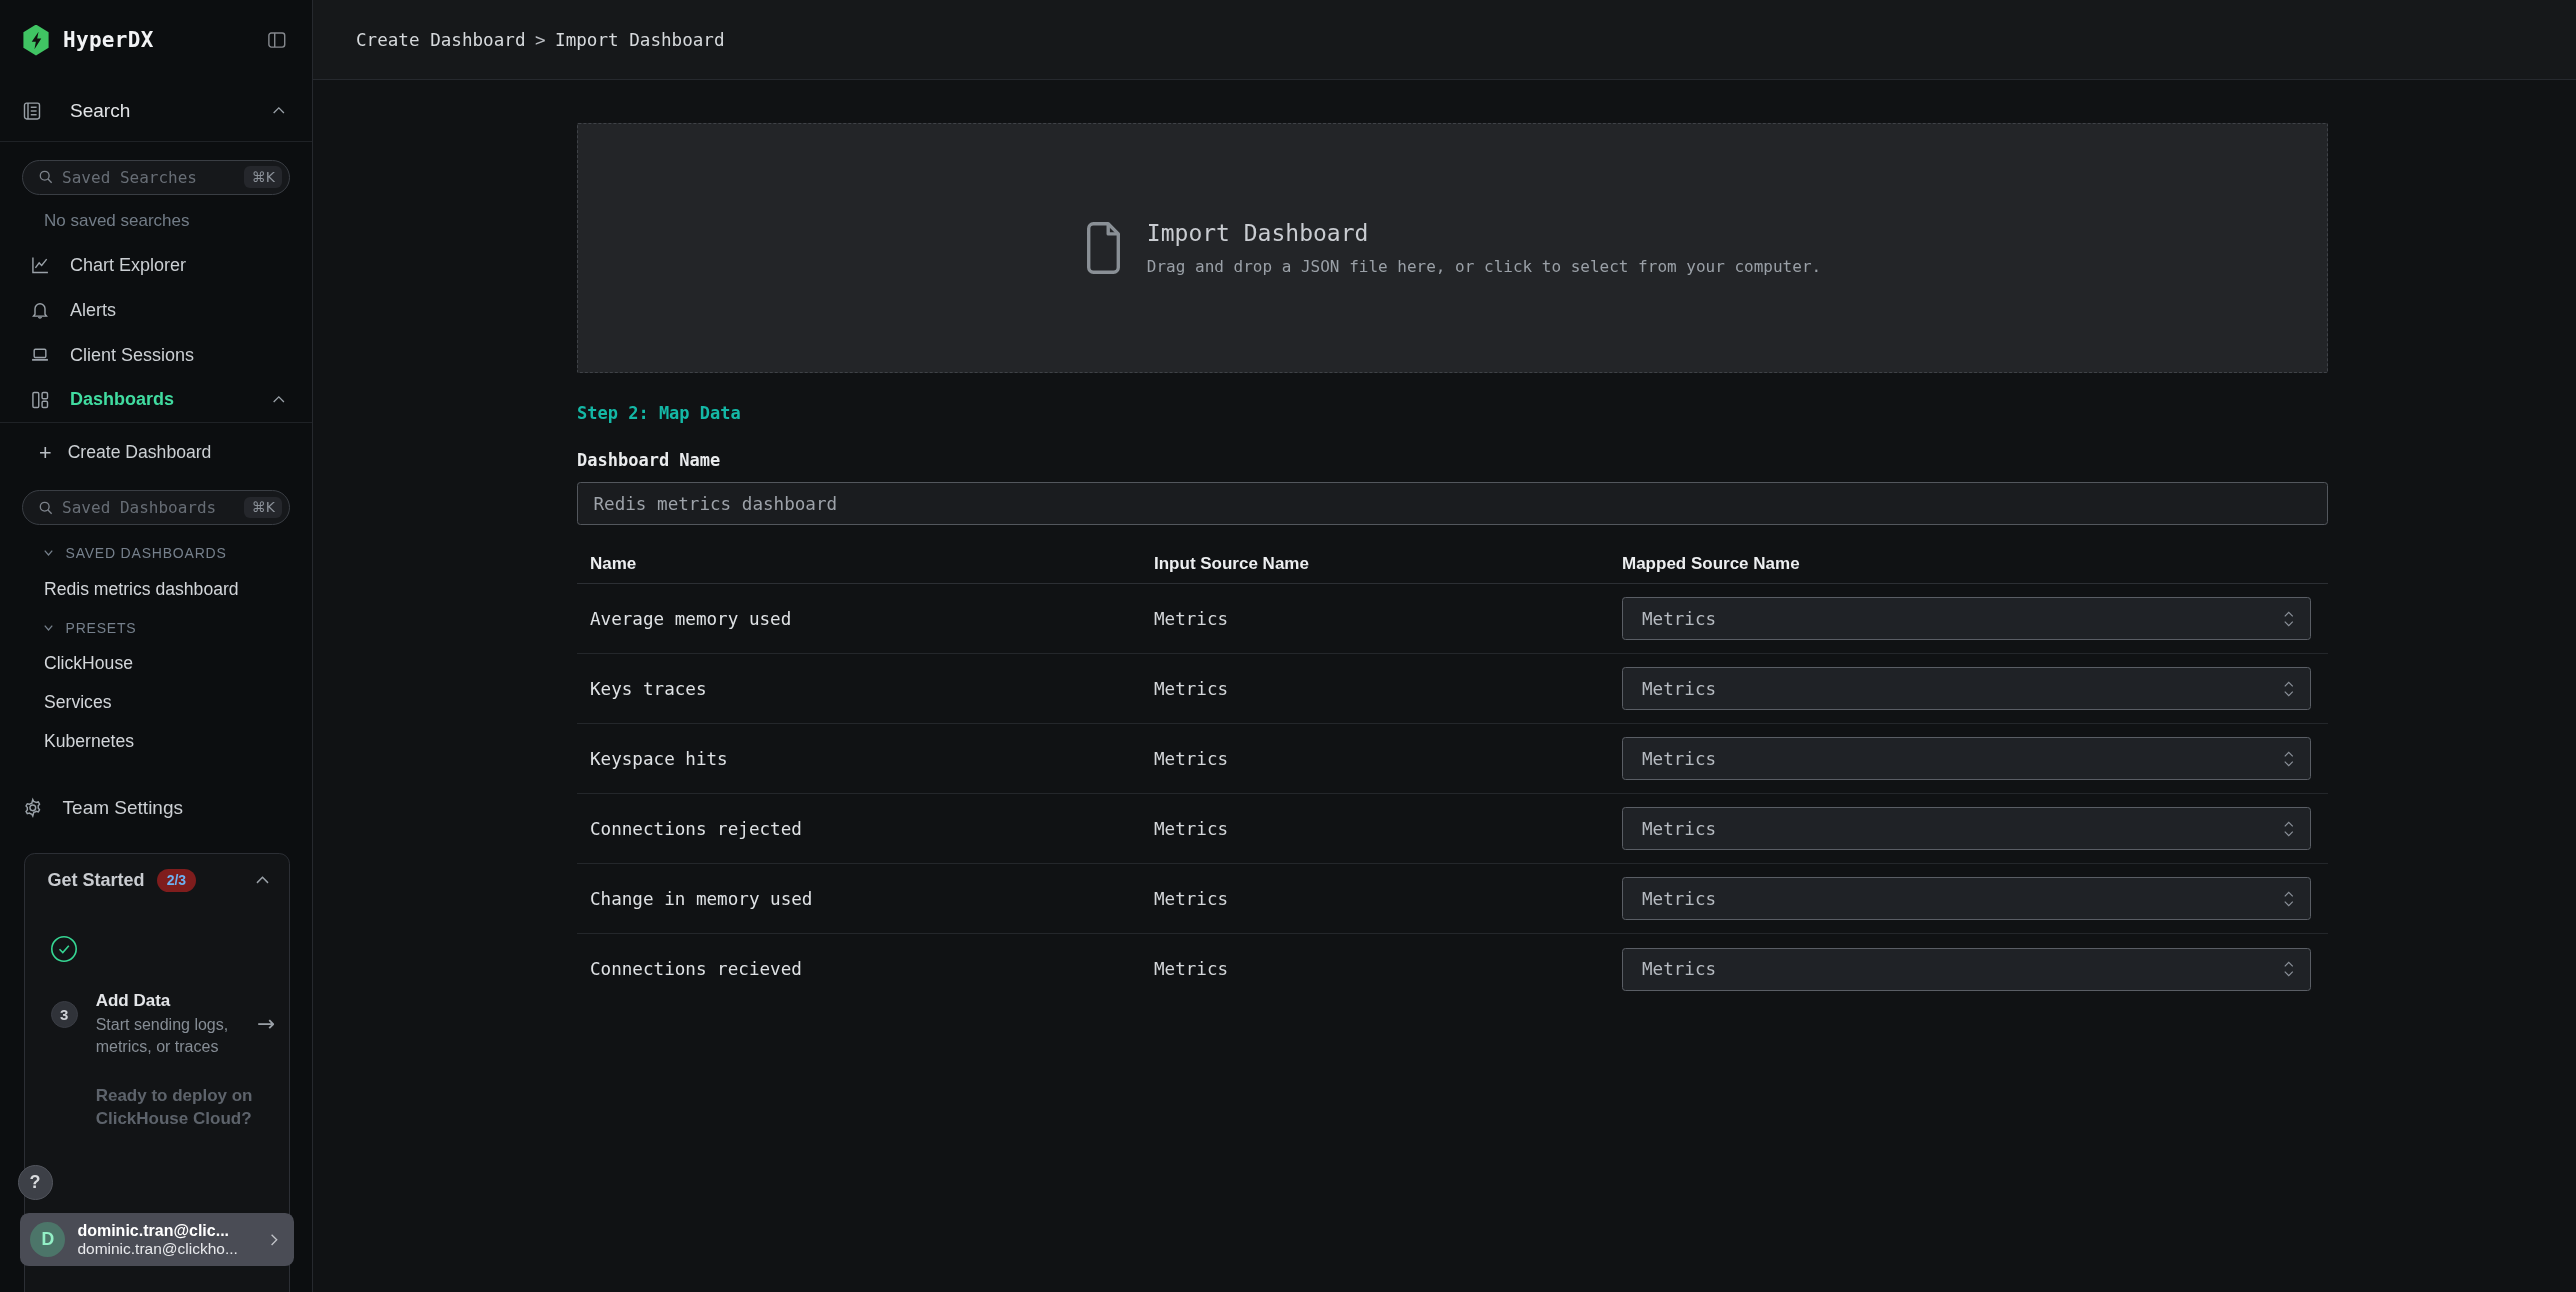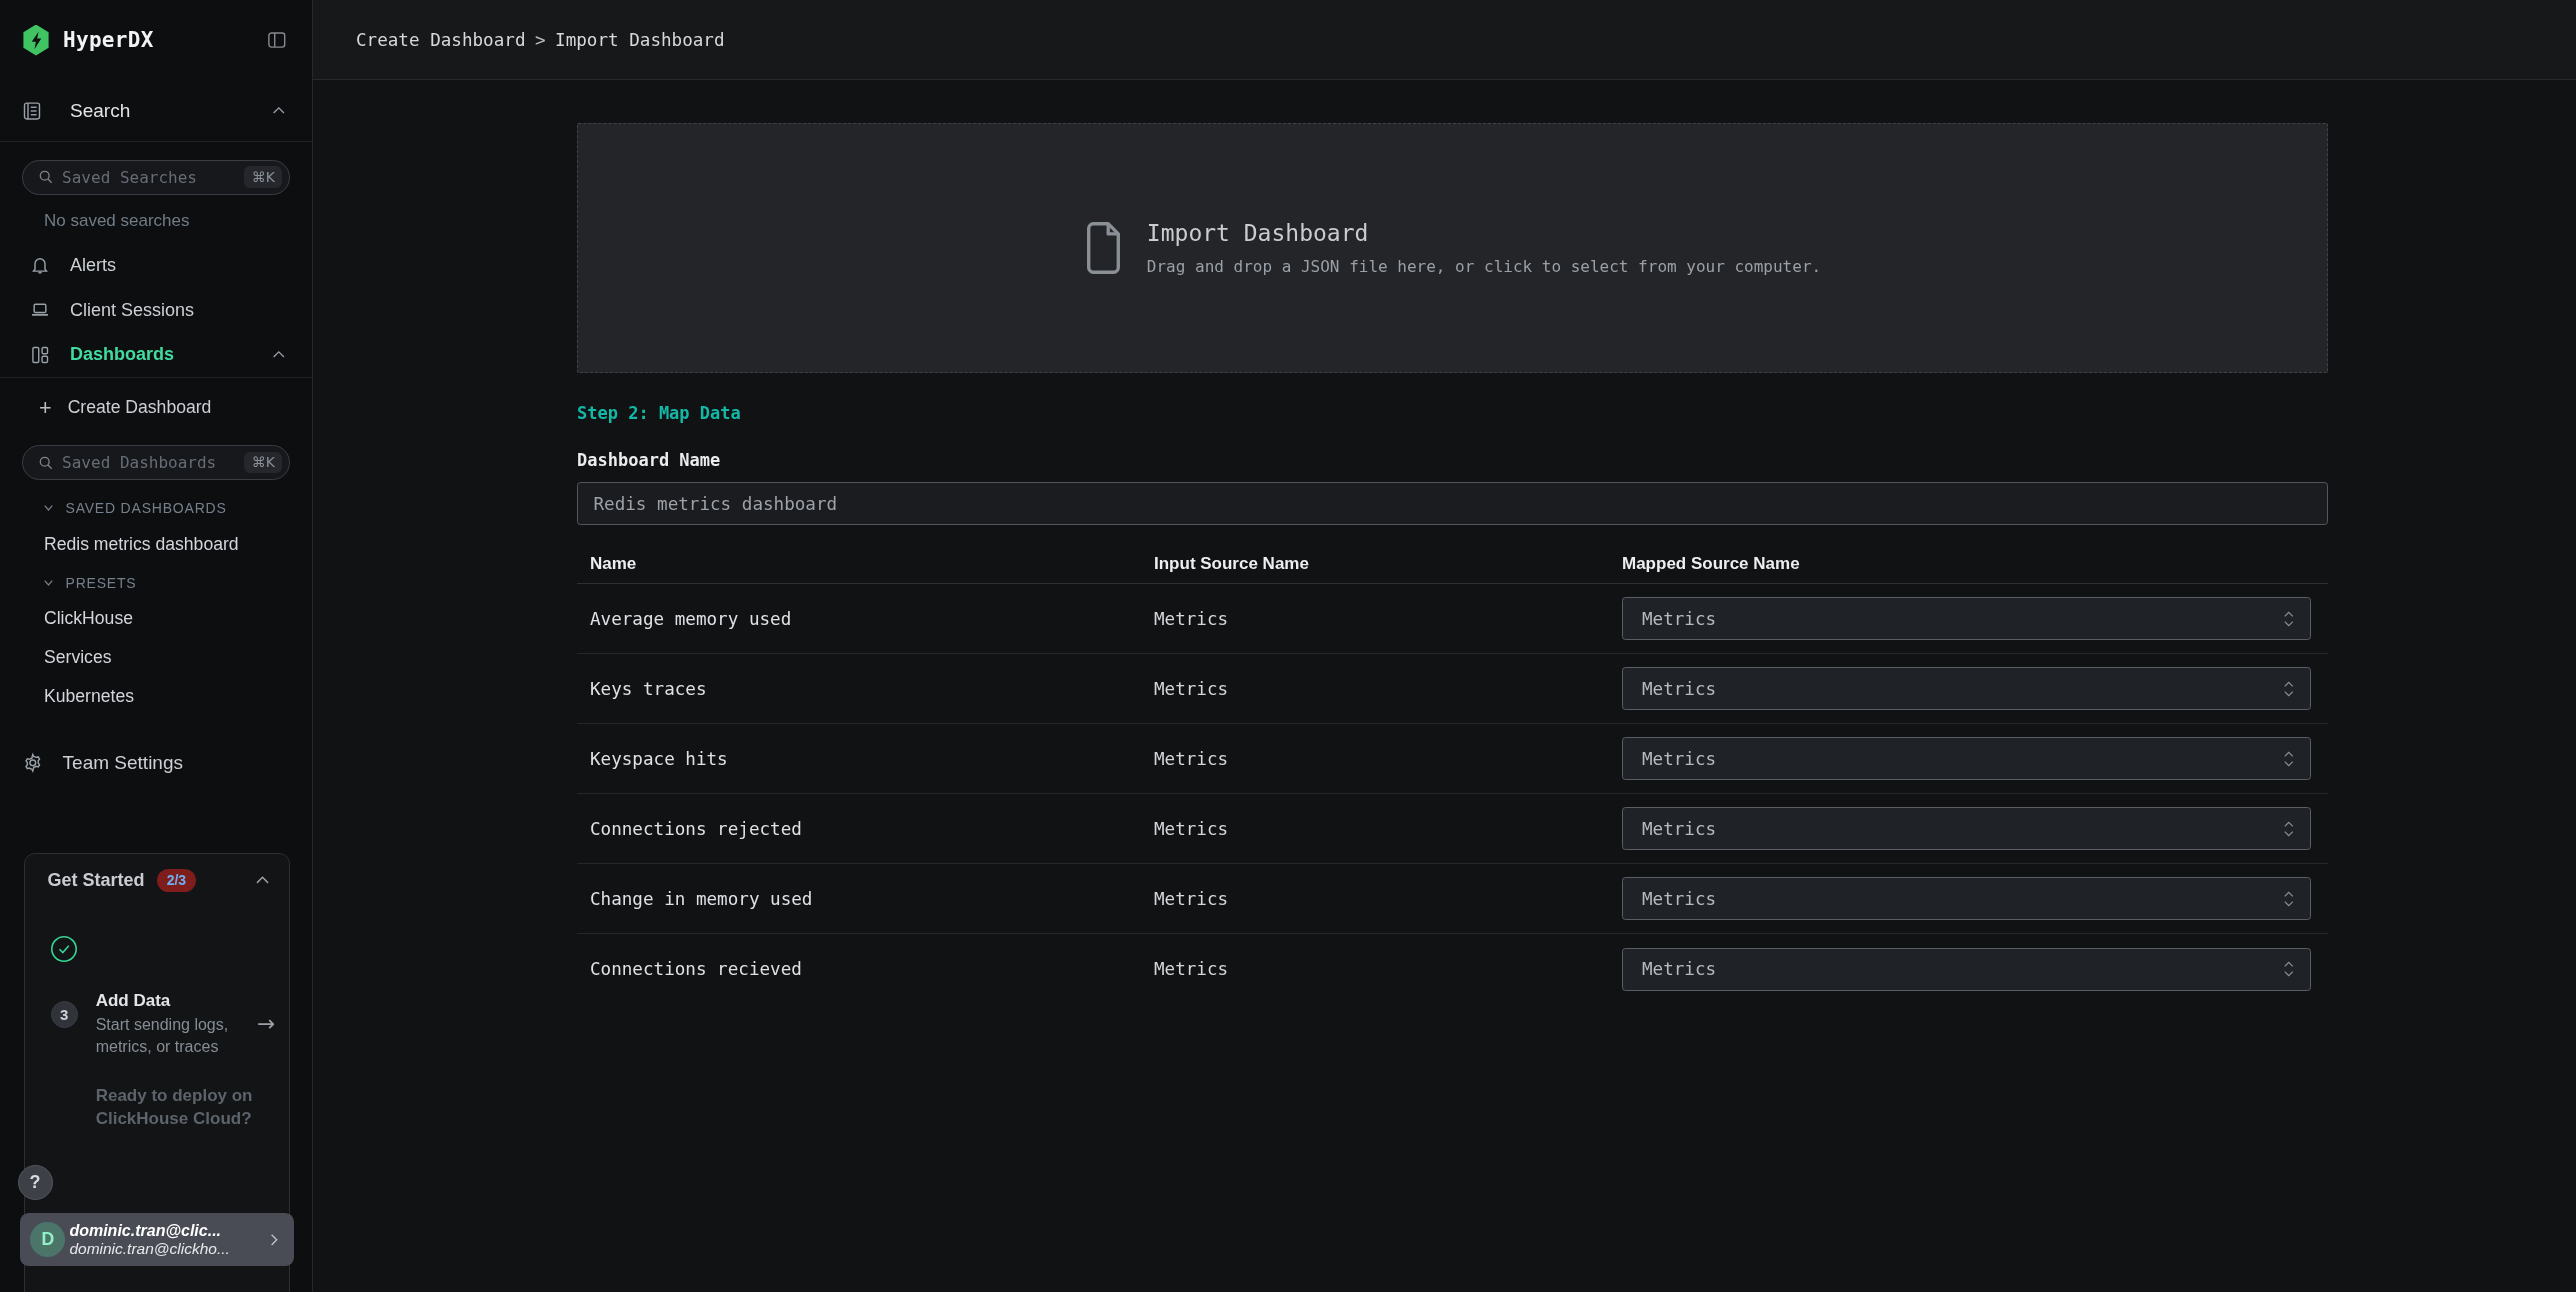--- a/index.html
+++ b/index.html
@@ -216,6 +216,15 @@
     <div class="nav-item">
       <span>
         <svg width="20" height="20" viewBox="0 0 24 24" fill="none" stroke="#9aa1a8" stroke-width="1.7">
+          <path d="M3.5 3 v18 h18"></path>
+            <polyline points="6.5 15.5 11 9.5 14 12.5 20 5"></polyline>
+        </svg>
+      </span>
+      <span class="lbl">Chart Explorer</span>
+    </div>
+    <div class="nav-item">
+      <span>
+        <svg width="20" height="20" viewBox="0 0 24 24" fill="none" stroke="#9aa1a8" stroke-width="1.7">
           <path d="M6 17 v-6.5 a6 6 0 0 1 12 0 V17 l1.8 2.3 H4.2 z"></path>
             <path d="M10.3 20.5 a1.8 1.8 0 0 0 3.4 0"></path>
         </svg>

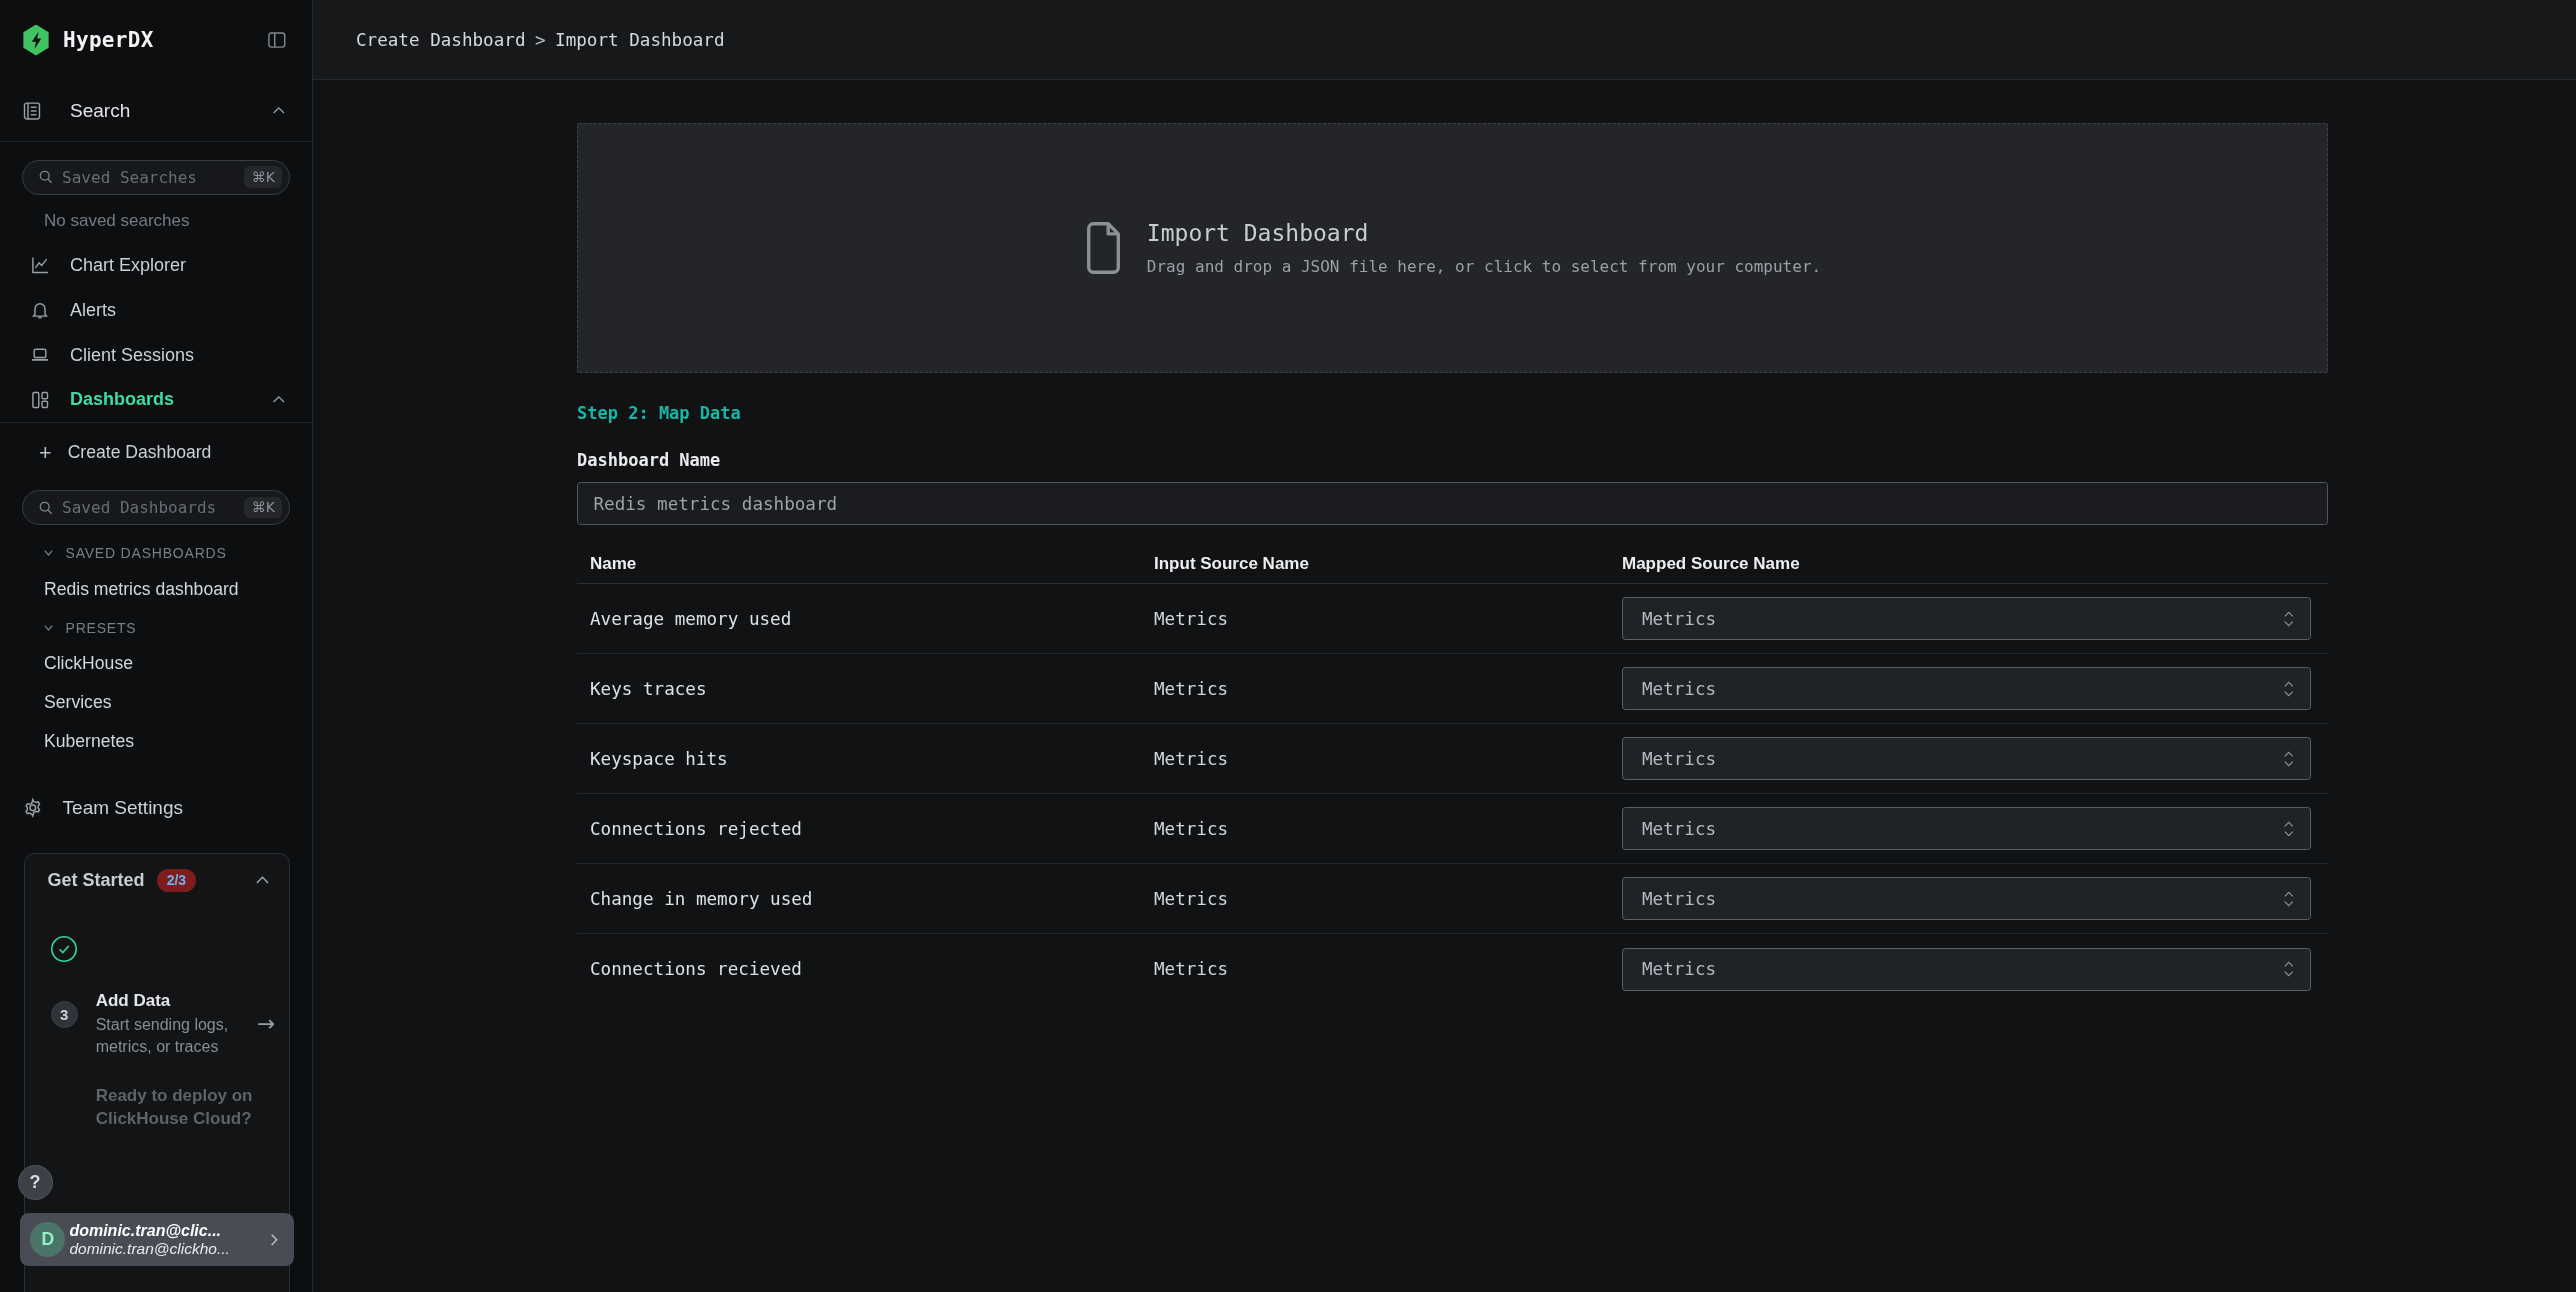--- a/index.html
+++ b/index.html
@@ -99,7 +99,7 @@
     width:35px; height:35px; border-radius:50%; background:#4c7569; color:#93efc6;
     font-size:17.6px; font-weight:bold; display:flex; align-items:center; justify-content:center; flex:0 0 35px;
   }
-  .user-texts { margin-left:4px; flex:1; overflow:hidden;font-style:italic; }
+  .user-texts { margin-left:12px; flex:1; overflow:hidden; }
   .user-name { color:#ffffff; font-size:16px; font-weight:bold; line-height:19px; white-space:nowrap; }
   .user-email { color:#e8e9ec; font-size:15.5px; line-height:18px; white-space:nowrap; }
 

